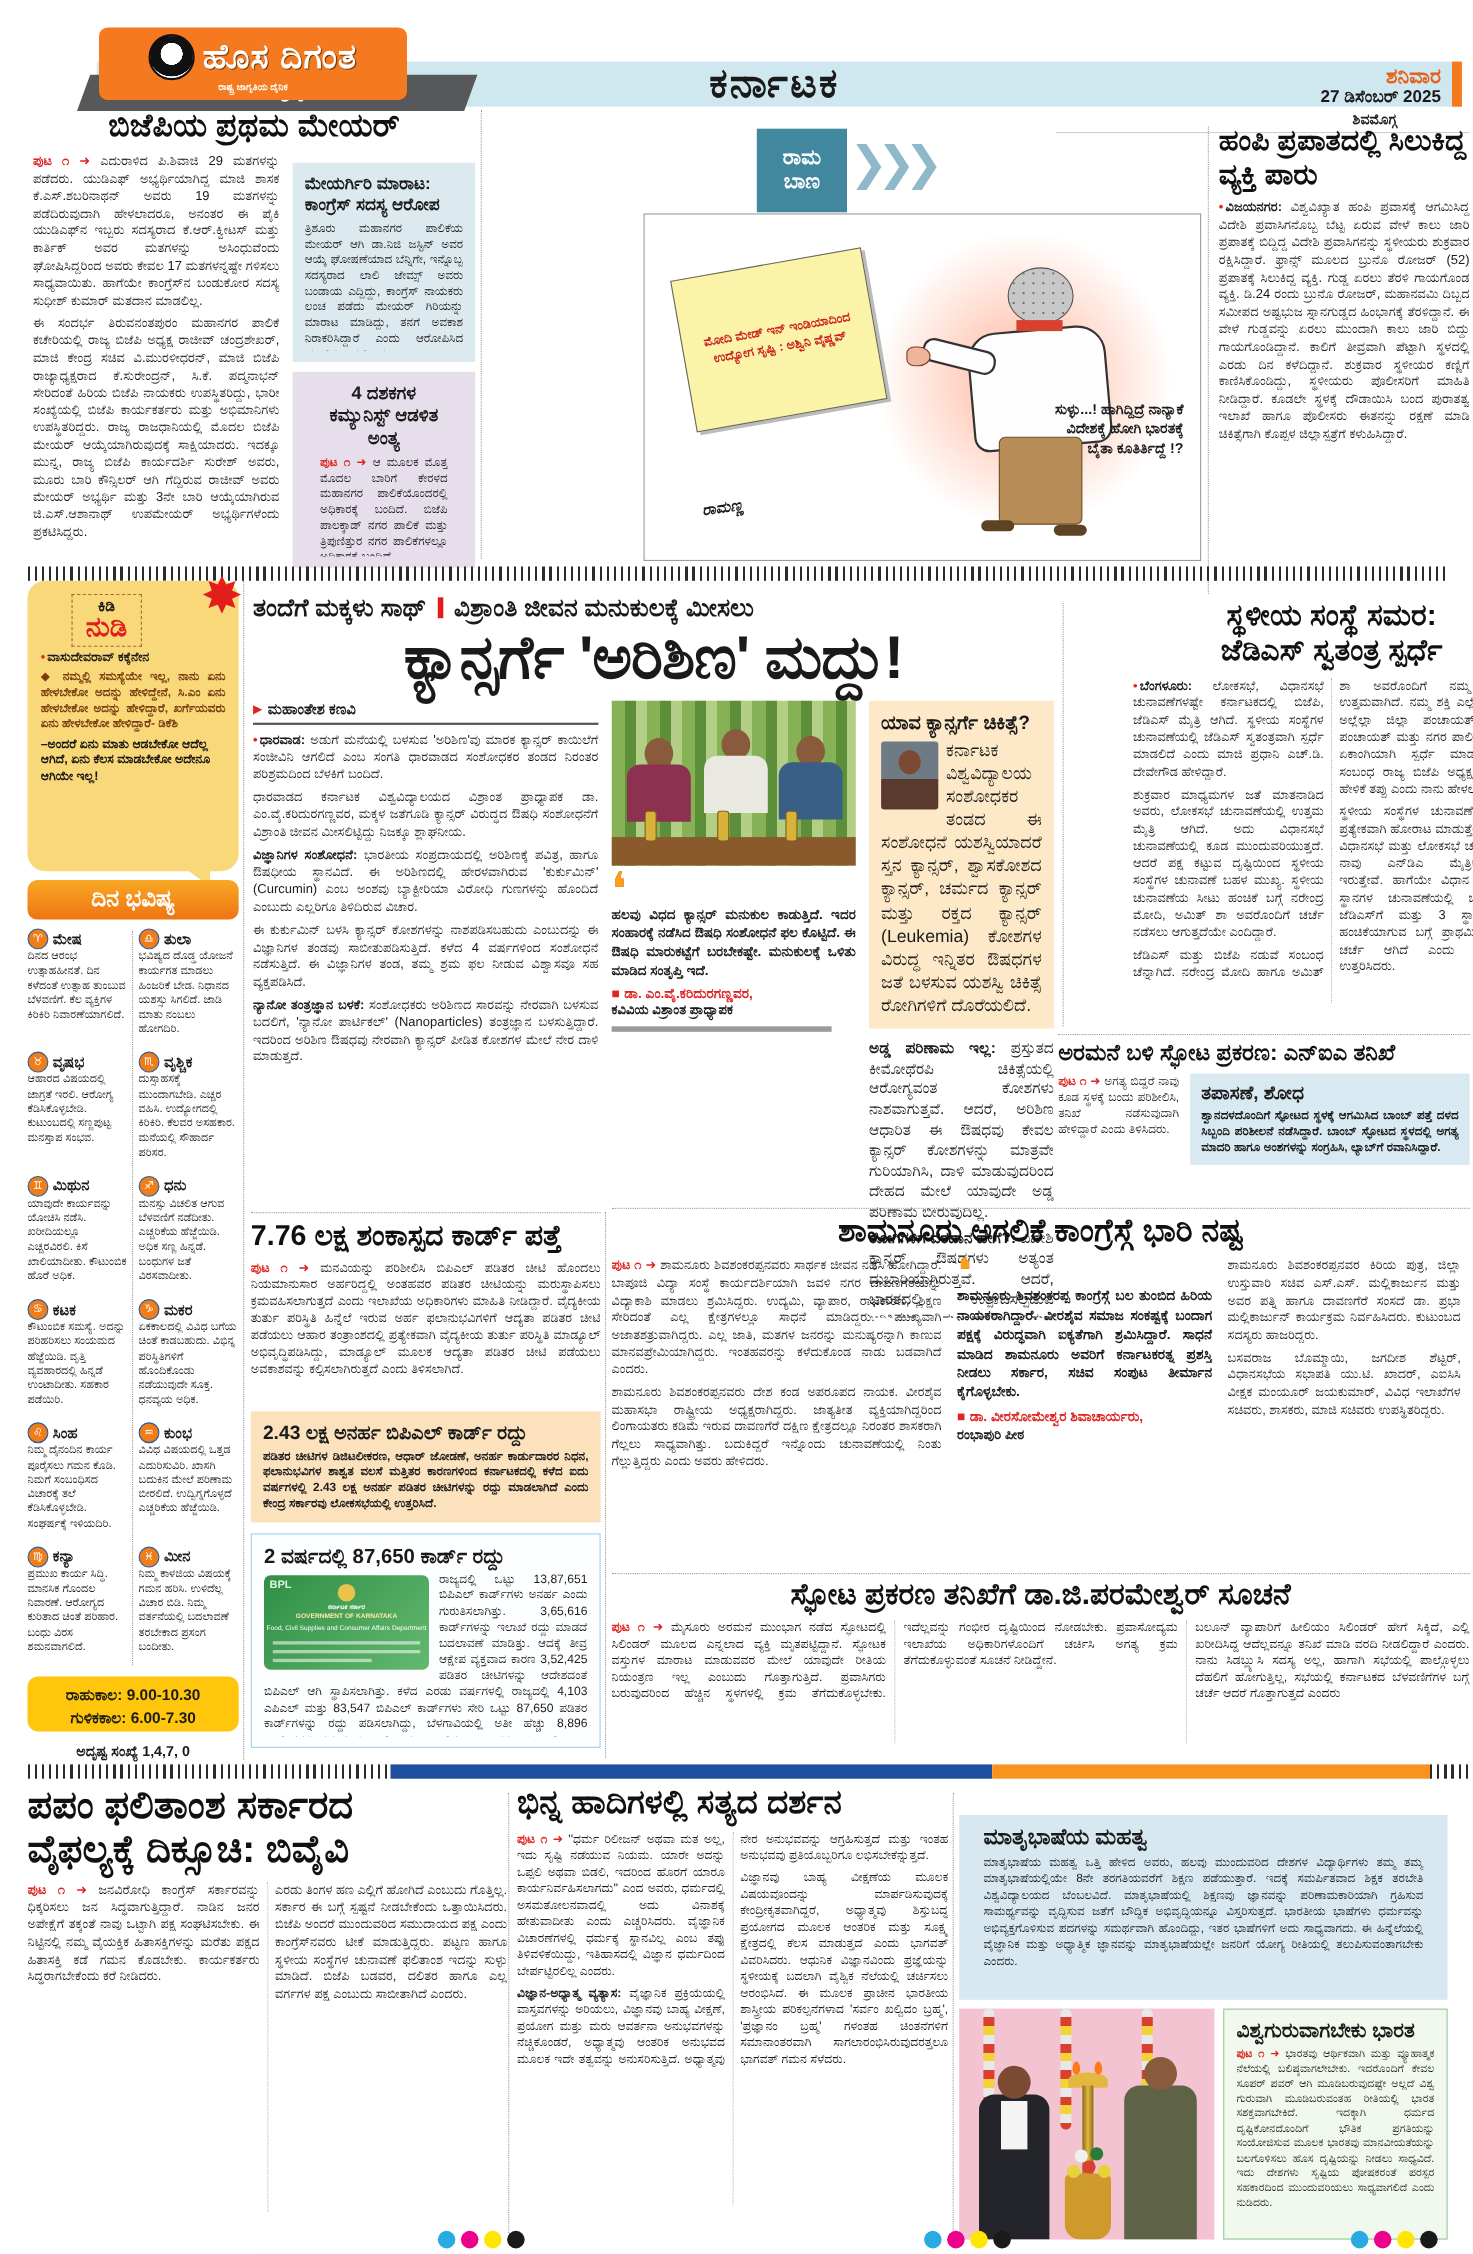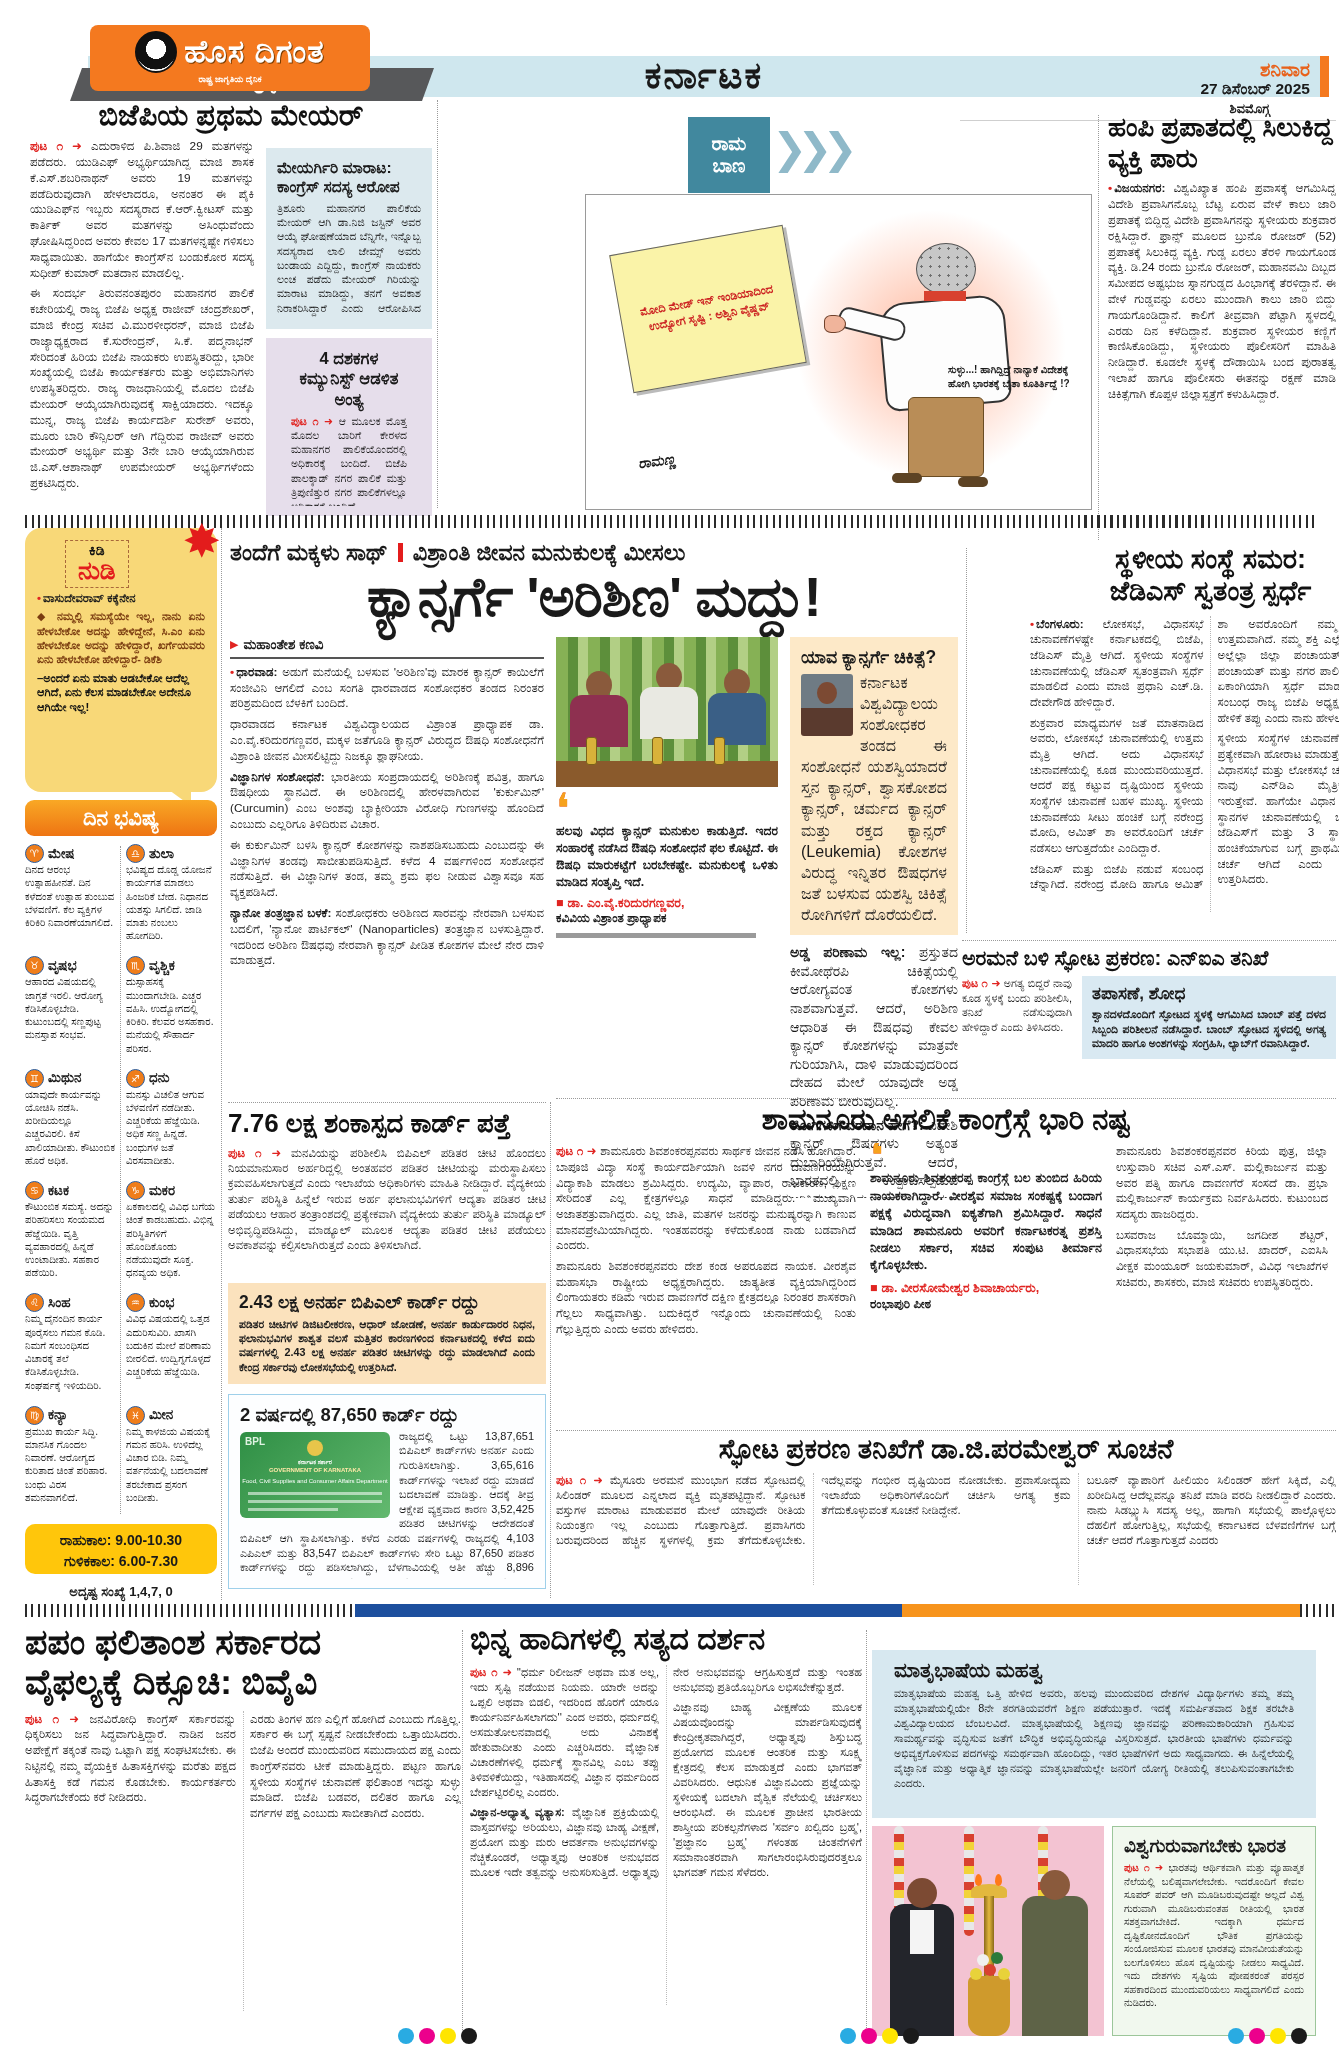--- a/index.html
+++ b/index.html
@@ -60,7 +60,7 @@
   .note{position:absolute;left:34px;top:44px;width:158px;height:122px;background:#faf3a8;border:1px solid #666;
         transform:rotate(-10deg);box-shadow:3px 3px 0 #bbb;display:flex;align-items:center;justify-content:center;
         padding:8px;color:#cc2222;font-weight:800;font-size:11.5px;text-align:center;line-height:1.35;}
-  .cap{position:absolute;left:362px;top:168px;width:128px;font-size:10px;font-weight:800;text-align:left;line-height:1.4;}
+  .cap{position:absolute;left:362px;top:168px;width:128px;font-size:13px;font-weight:800;text-align:right;line-height:1.4;}
   .sig{position:absolute;left:52px;top:258px;font-size:14px;font-weight:700;font-style:italic;transform:rotate(-8deg);}
   .fig-head{position:absolute;left:330px;top:48px;width:58px;height:50px;border-radius:50%;background:#c7c7c7;
             background-image:radial-gradient(#6f6f6f 1.2px,transparent 1.3px);background-size:9px 9px;border:1px solid #555;}

